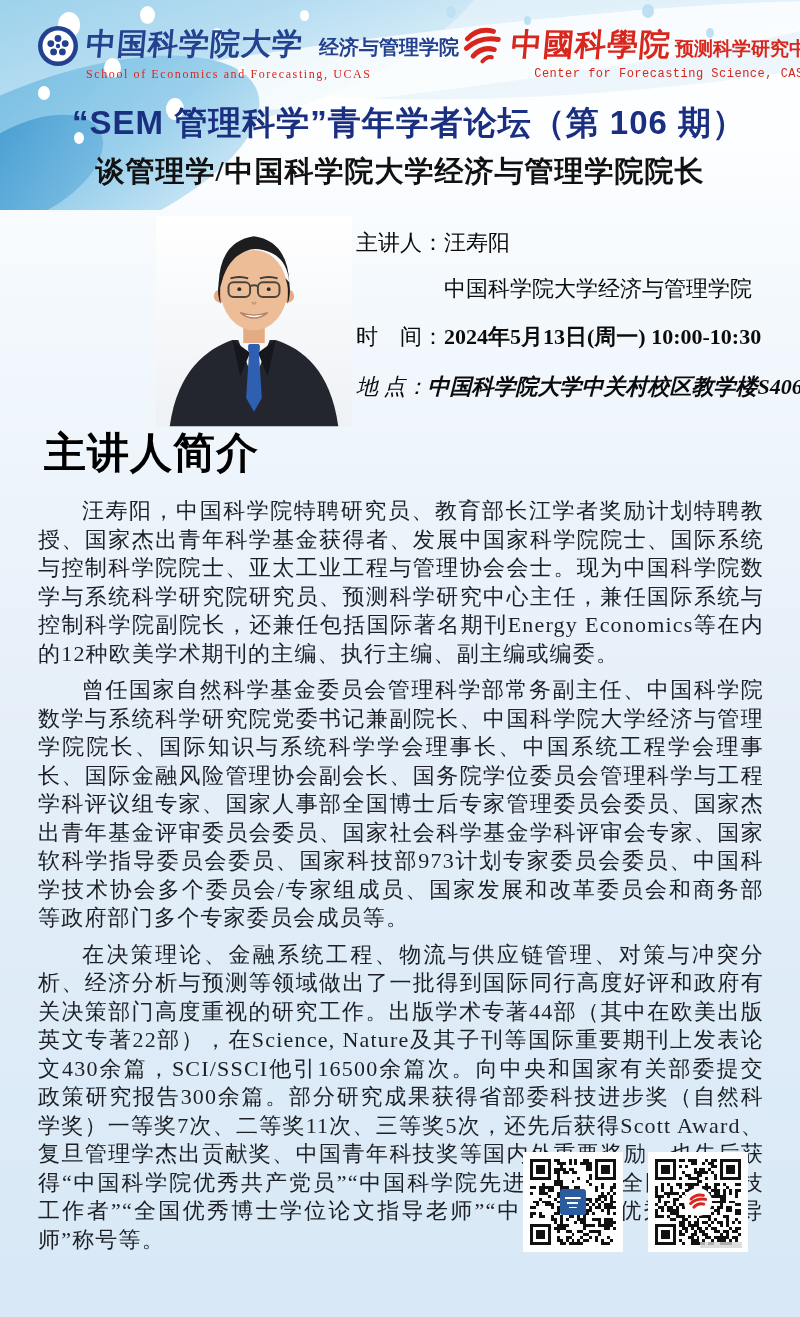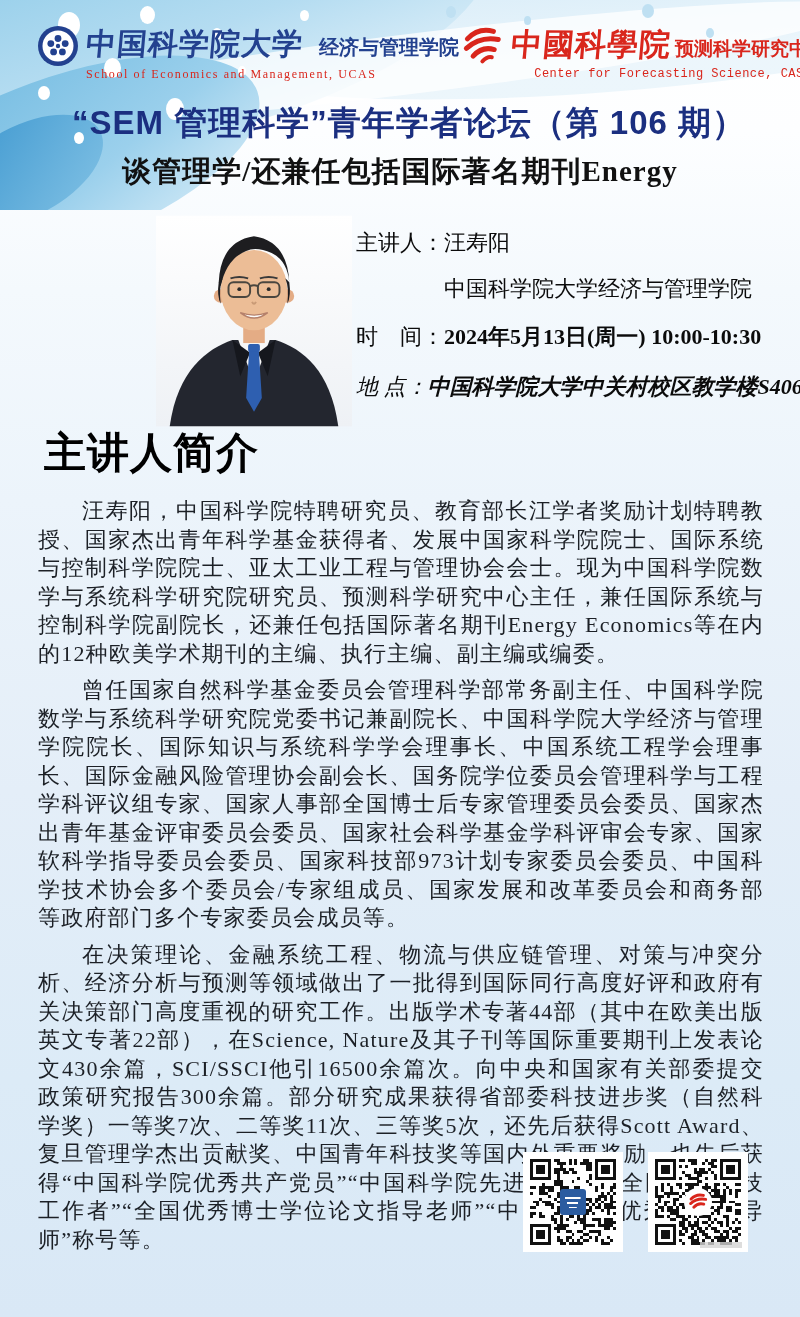--- a/index.html
+++ b/index.html
@@ -116,7 +116,7 @@
           <span class="cn-callig">中国科学院大学</span>
           <span class="cn-sub">经济与管理学院</span>
         </div>
-        <div class="en">School of Economics and Management, UCAS</div>
+        <div class="en">School of Economics and Forecasting, UCAS</div>
       </div>
     </div>
     <div class="logo right">

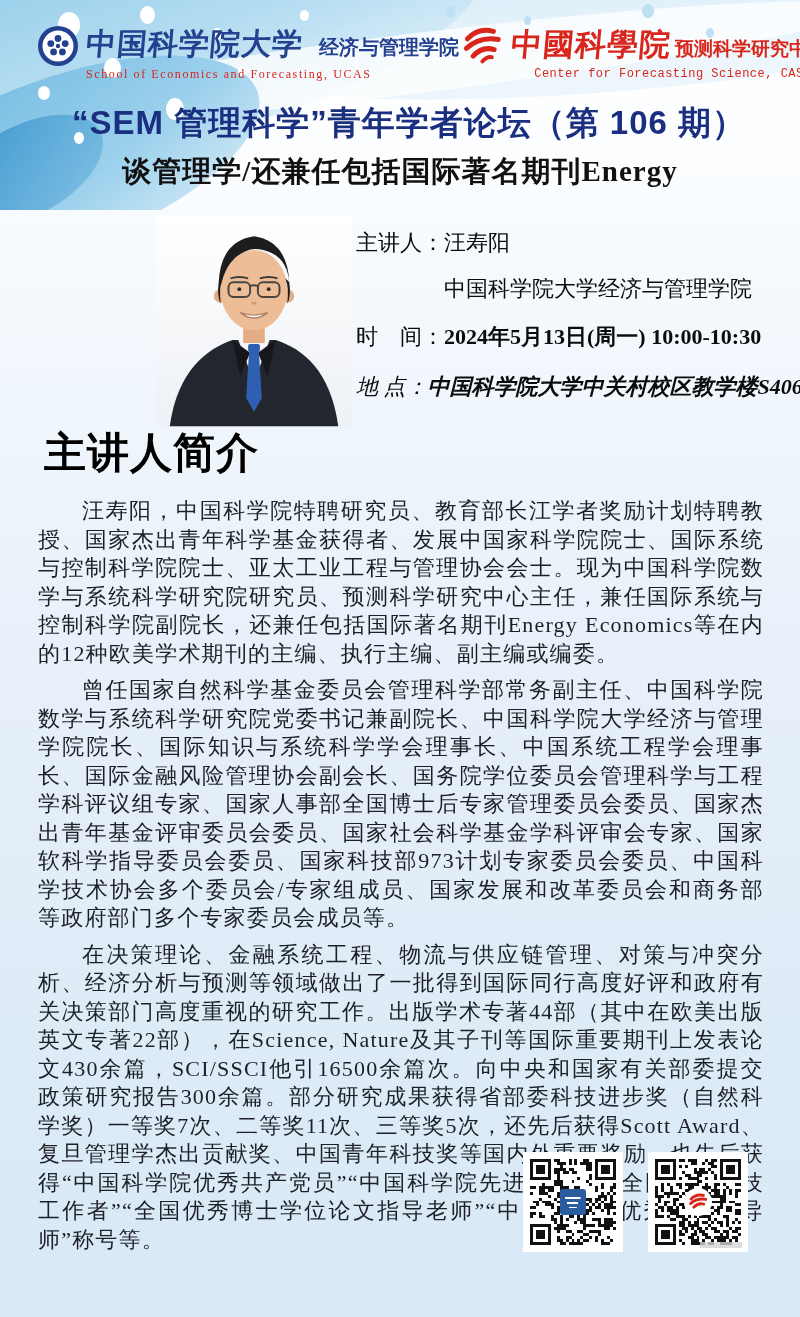--- a/index.html
+++ b/index.html
@@ -141,7 +141,7 @@
   </div>
 
   <h1 class="forum-title">“SEM 管理科学”青年学者论坛（第 106 期）</h1>
-  <h2 class="lecture-title">谈管理学/还兼任包括国际著名期刊Energy</h2>
+  <h2 class="lecture-title">谈管理学/中国科学院大学经济与管理学院院长</h2>
 
   <section class="speaker">
     <div class="photo">

